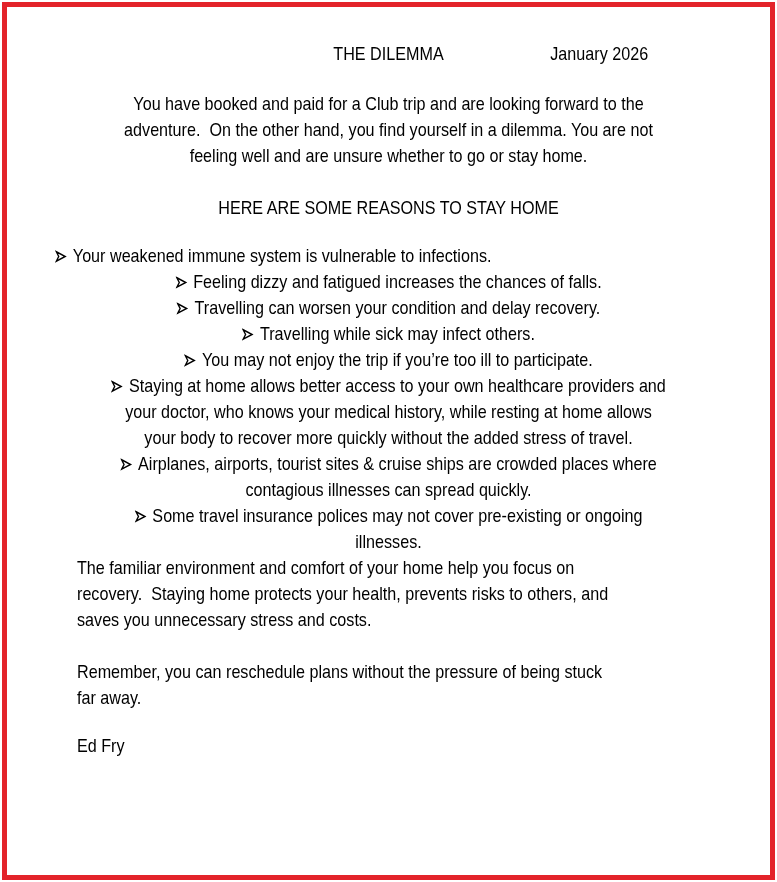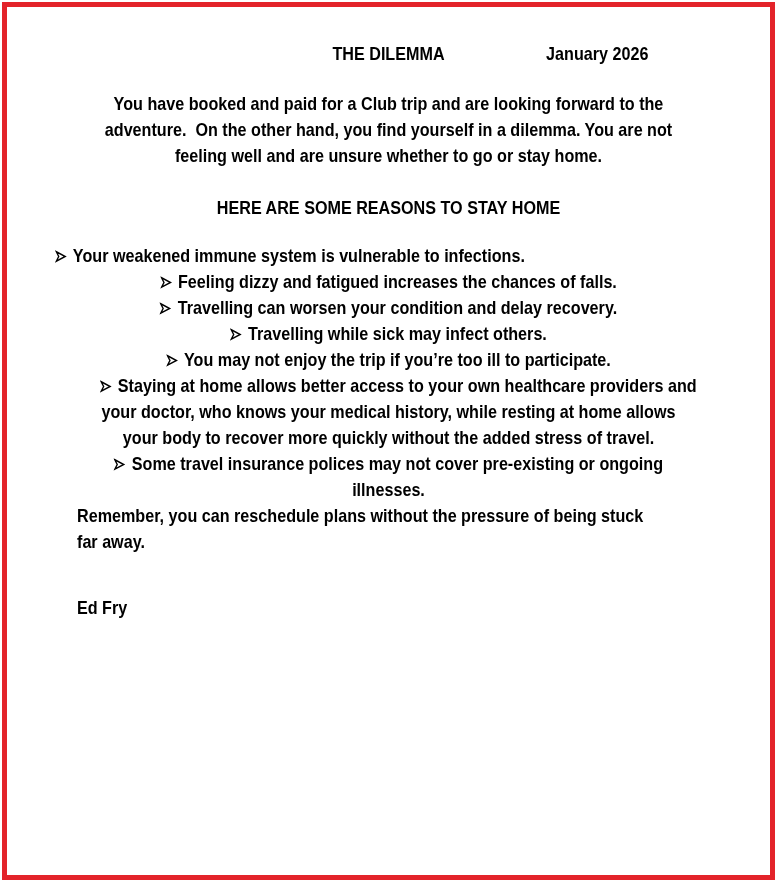--- a/index.html
+++ b/index.html
@@ -22,7 +22,7 @@
     padding: 34px 42px 0 42px;
     position: relative;
     color: #000000;
-    font-weight: bold;
+    font-weight: normal;
     font-size: 19px;
     line-height: 26px;
     background: #ffffff;

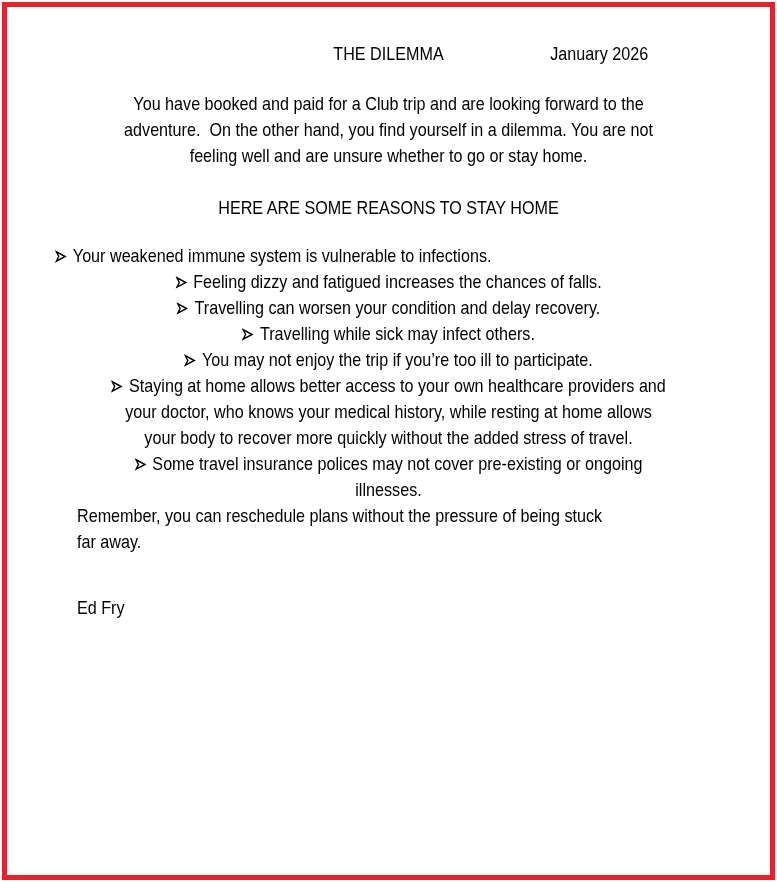--- a/index.html
+++ b/index.html
@@ -121,6 +121,12 @@
       <div class="reason align-center">
         <span class="line"><svg width="14" height="13" viewBox="0 0 14 13" class="arrow-icon">
             <path d="M1.6 1.8 L12 6.5 L1.6 11.2 L4.4 6.5 Z" fill="#ffffff" stroke="#000000" stroke-width="1.5" stroke-linejoin="miter"></path>
+          </svg>Airplanes, airports, tourist sites &amp; cruise ships are crowded places where</span>
+        <span class="line">contagious illnesses can spread quickly.</span>
+      </div>
+      <div class="reason align-center">
+        <span class="line"><svg width="14" height="13" viewBox="0 0 14 13" class="arrow-icon">
+            <path d="M1.6 1.8 L12 6.5 L1.6 11.2 L4.4 6.5 Z" fill="#ffffff" stroke="#000000" stroke-width="1.5" stroke-linejoin="miter"></path>
           </svg>Some travel insurance polices may not cover pre-existing or ongoing</span>
         <span class="line">illnesses.</span>
       </div>

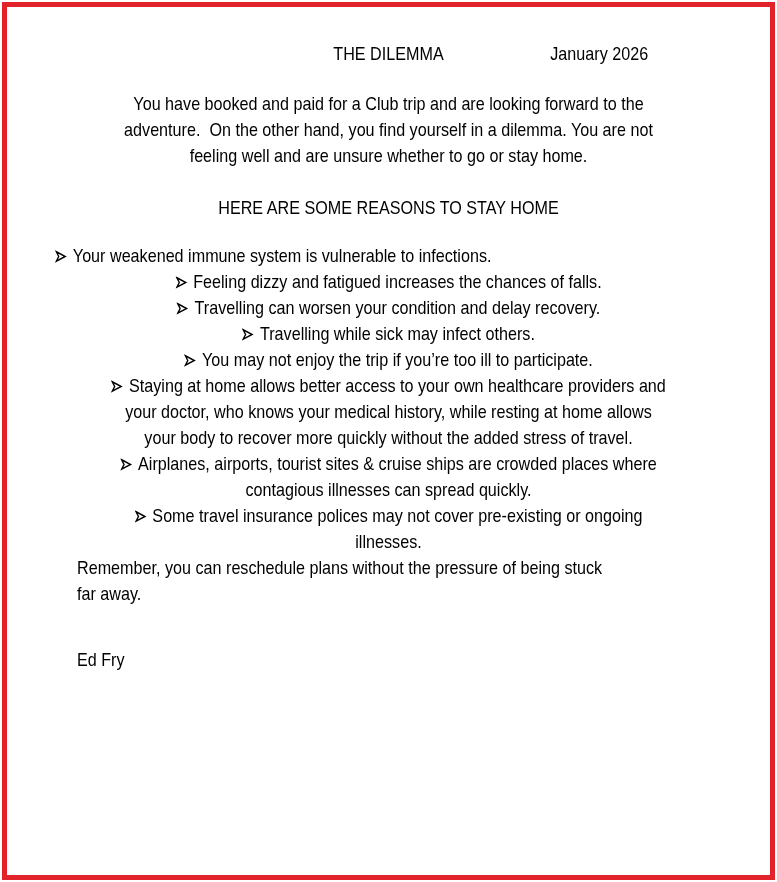--- a/index.html
+++ b/index.html
@@ -134,6 +134,11 @@
 
   <div class="closing" id="closing">
       <div class="closing-para align-left">
+        <span class="line">The familiar environment and comfort of your home help you focus on</span>
+        <span class="line">recovery.  Staying home protects your health, prevents risks to others, and</span>
+        <span class="line">saves you unnecessary stress and costs.</span>
+      </div>
+      <div class="closing-para align-left">
         <span class="line">Remember, you can reschedule plans without the pressure of being stuck</span>
         <span class="line">far away.</span>
       </div>

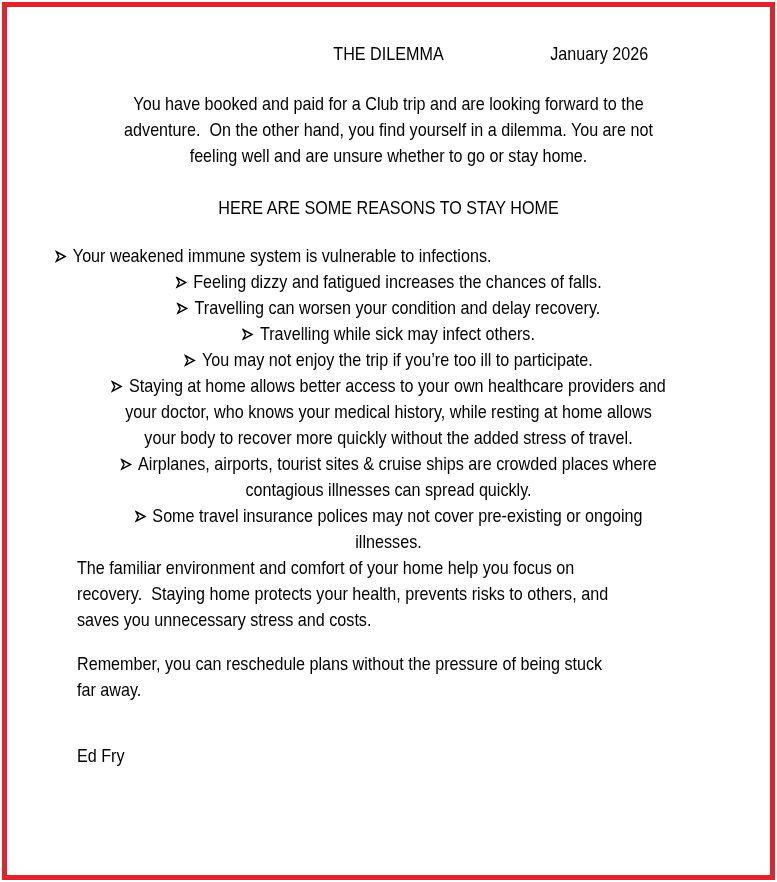--- a/index.html
+++ b/index.html
@@ -54,7 +54,7 @@
 
   .closing { margin-top: 0; }
   .closing-para { padding-left: 28px; margin-top: 0; }
-  .closing-para + .closing-para { margin-top: 18px; }
+  .closing-para + .closing-para { margin-top: 26px; }
   .signature { margin-top: 40px; padding-left: 28px; }
 
   .arrow-icon {

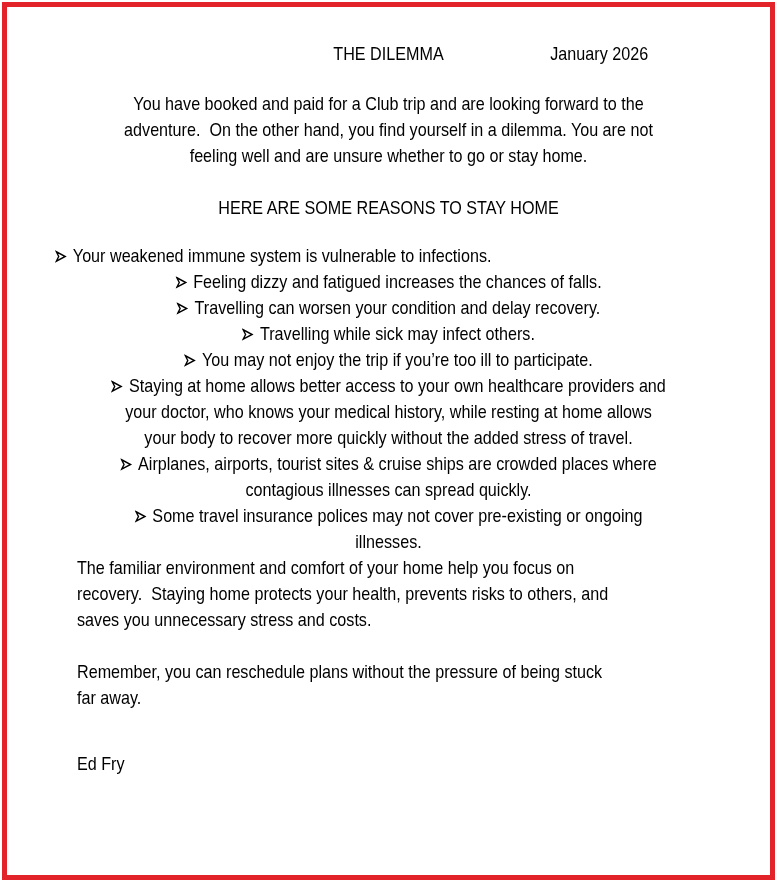--- a/index.html
+++ b/index.html
@@ -55,7 +55,7 @@
   .closing { margin-top: 0; }
   .closing-para { padding-left: 28px; margin-top: 0; }
   .closing-para + .closing-para { margin-top: 26px; }
-  .signature { margin-top: 40px; padding-left: 28px; }
+  .signature { margin-top: 22px; padding-left: 28px; }
 
   .arrow-icon {
     display: inline-block;

